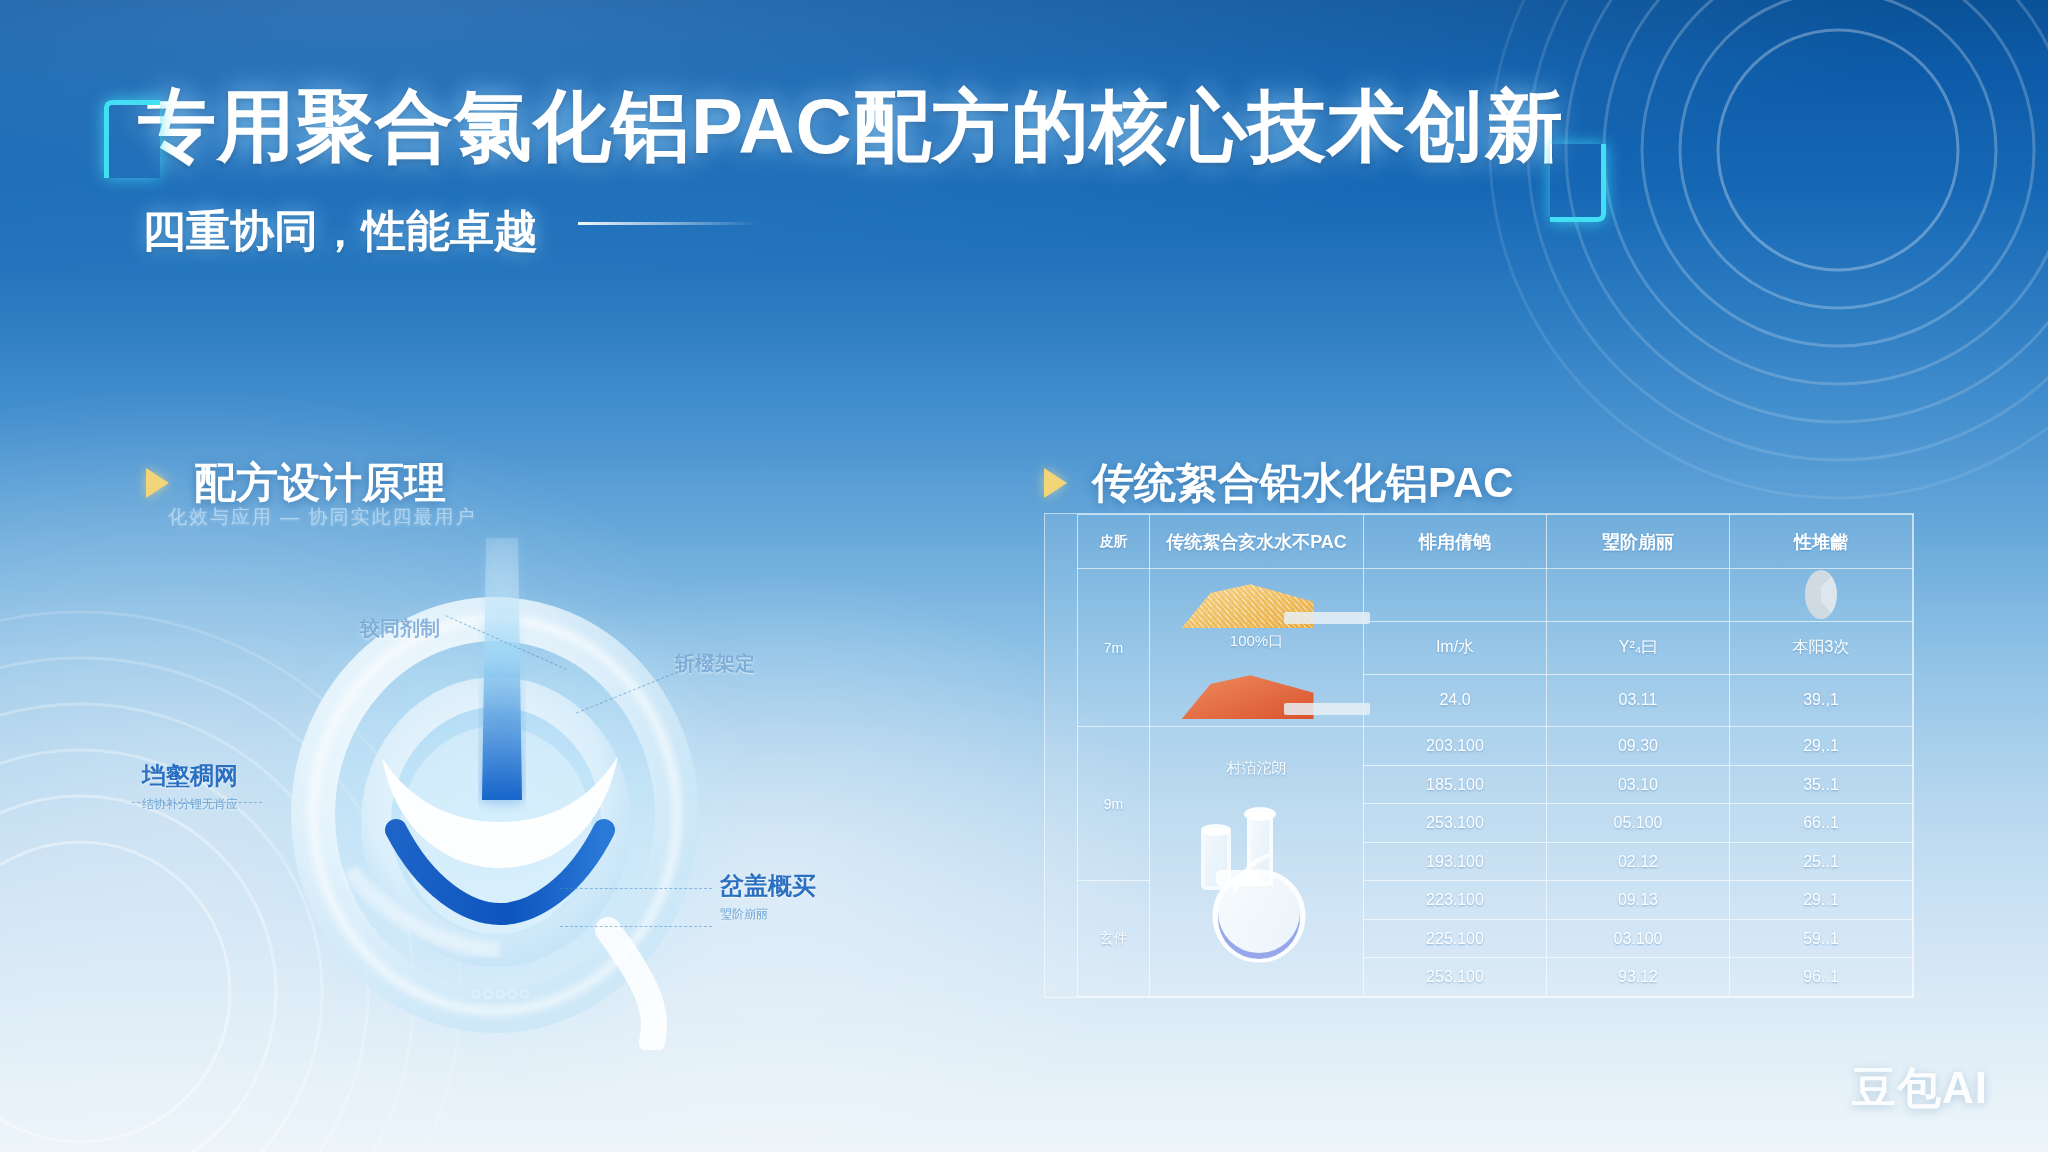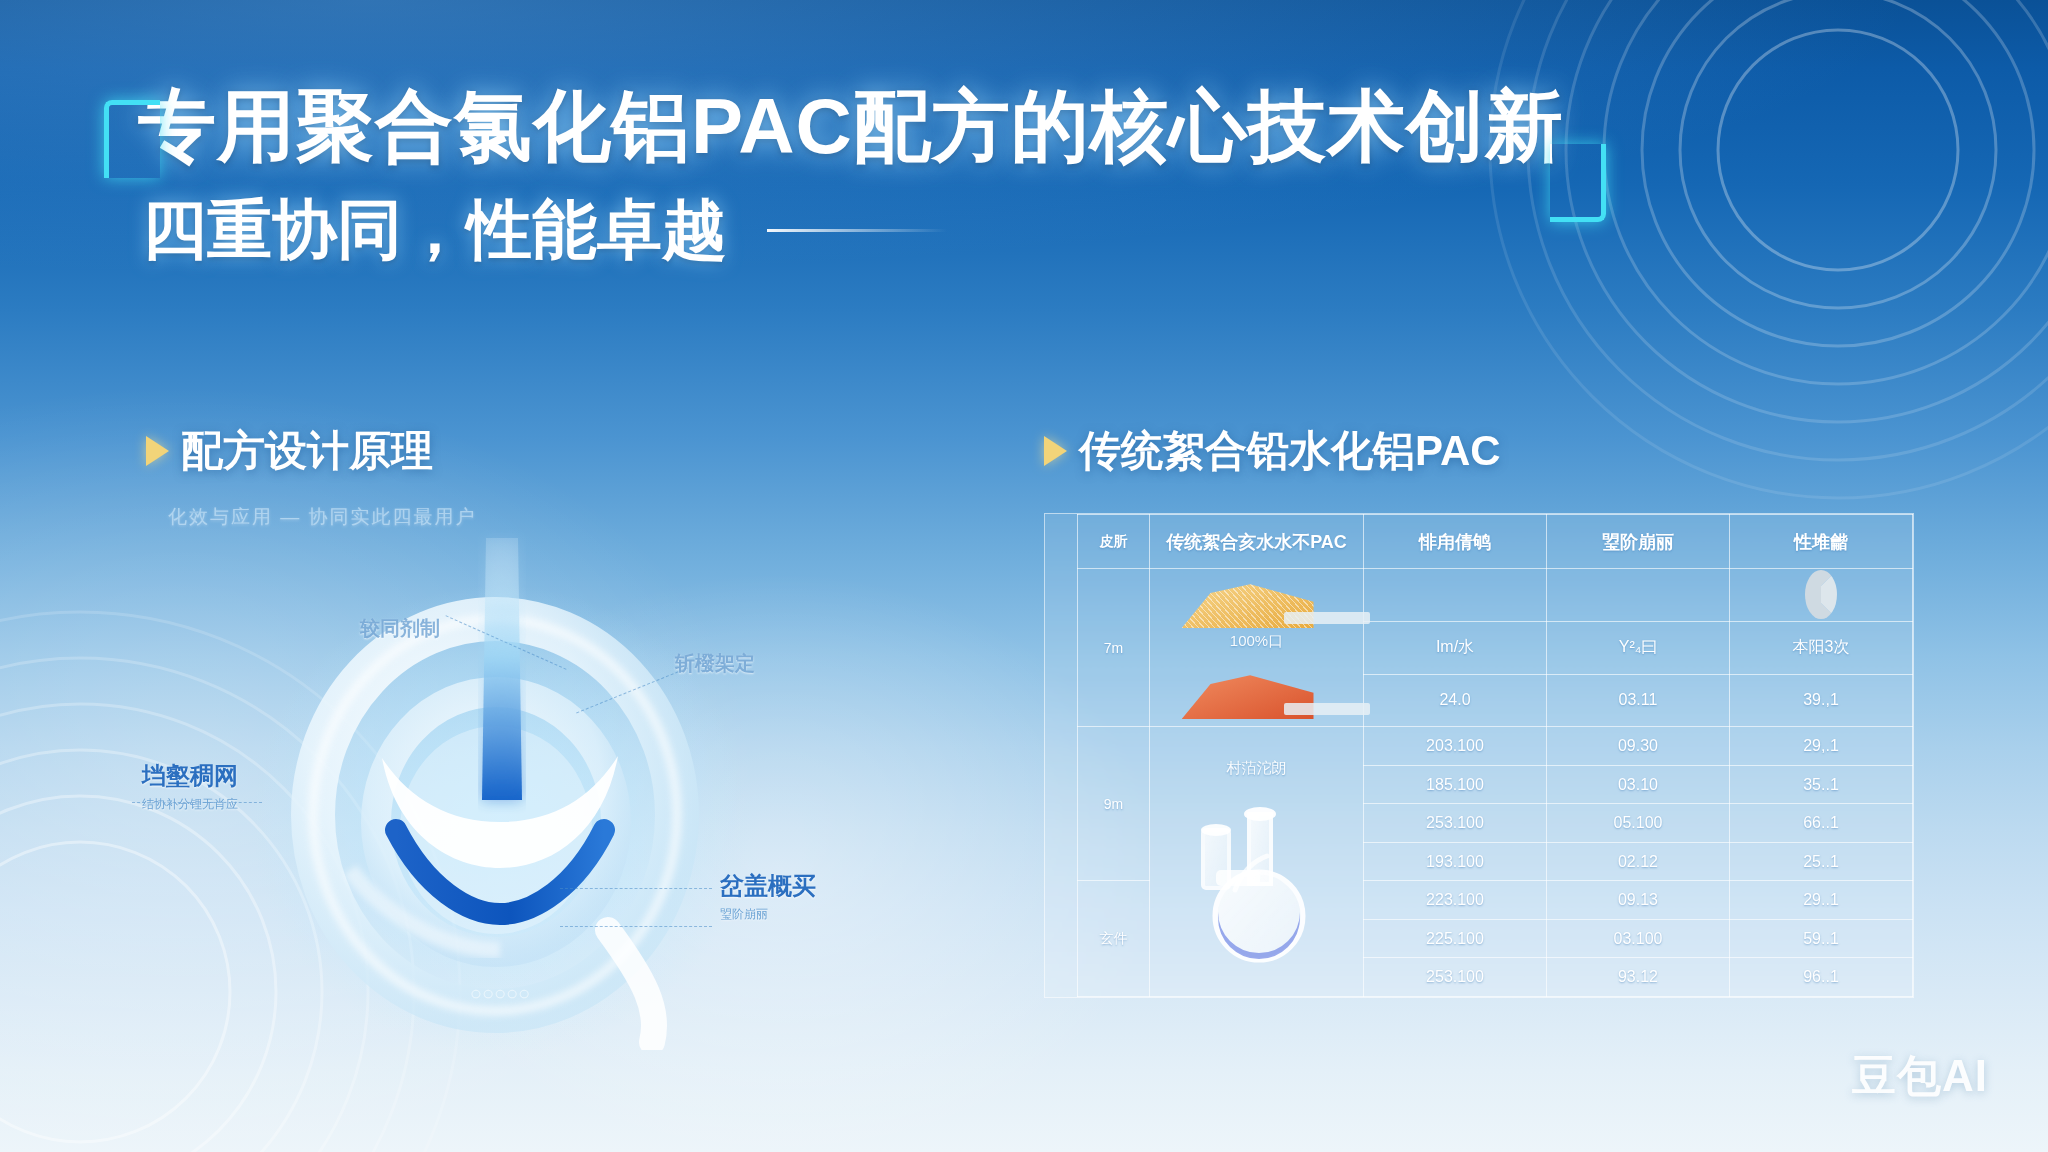--- a/index.html
+++ b/index.html
@@ -69,8 +69,9 @@
   }
   #sub-row{ display:flex; align-items:center; gap:40px; padding-left:46px; margin-top:18px;}
   #sub-title{
-    font-size:65px; font-weight:bold; color:#ffffff; white-space:nowrap;
+    font-size:44px; font-weight:bold; color:#ffffff; white-space:nowrap;
     text-shadow:0 0 18px rgba(150,215,255,.7), 0 2px 5px rgba(4,40,80,.35);
+    margin-top:16px;
   }
   #sub-rule{ width:180px; height:3px;
     background:linear-gradient(90deg, rgba(255,255,255,.95), rgba(255,255,255,0)); }

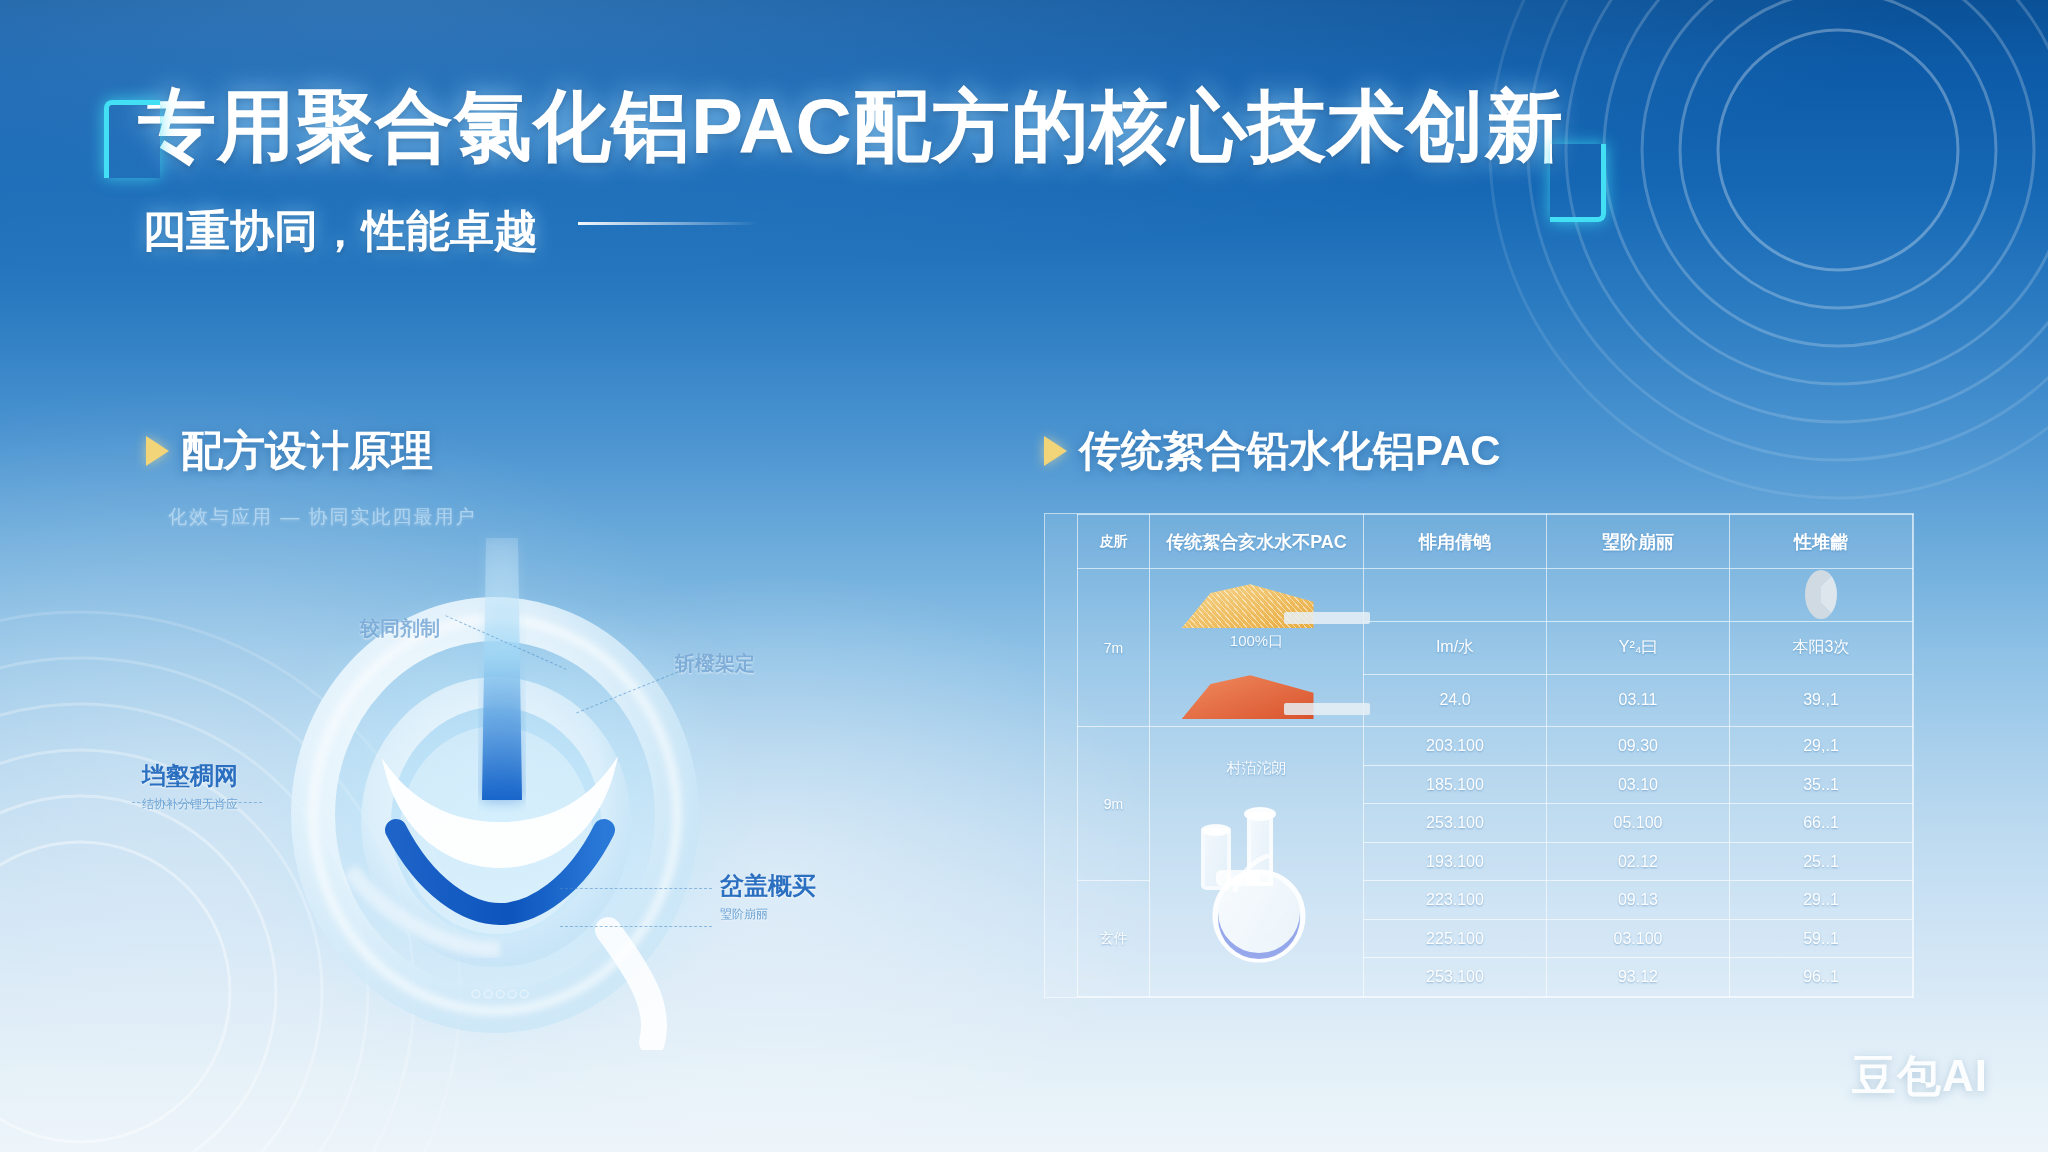--- a/index.html
+++ b/index.html
@@ -77,7 +77,7 @@
     background:linear-gradient(90deg, rgba(255,255,255,.95), rgba(255,255,255,0)); }
 
   
-  .section-head{ position:absolute; display:flex; align-items:center; gap:12px; }
+  .section-head{ position:absolute; display:flex; align-items:center; gap:25px;margin-top:32px; }
   .tri{
     width:0; height:0; border-style:solid;
     border-width:15px 0 15px 23px;

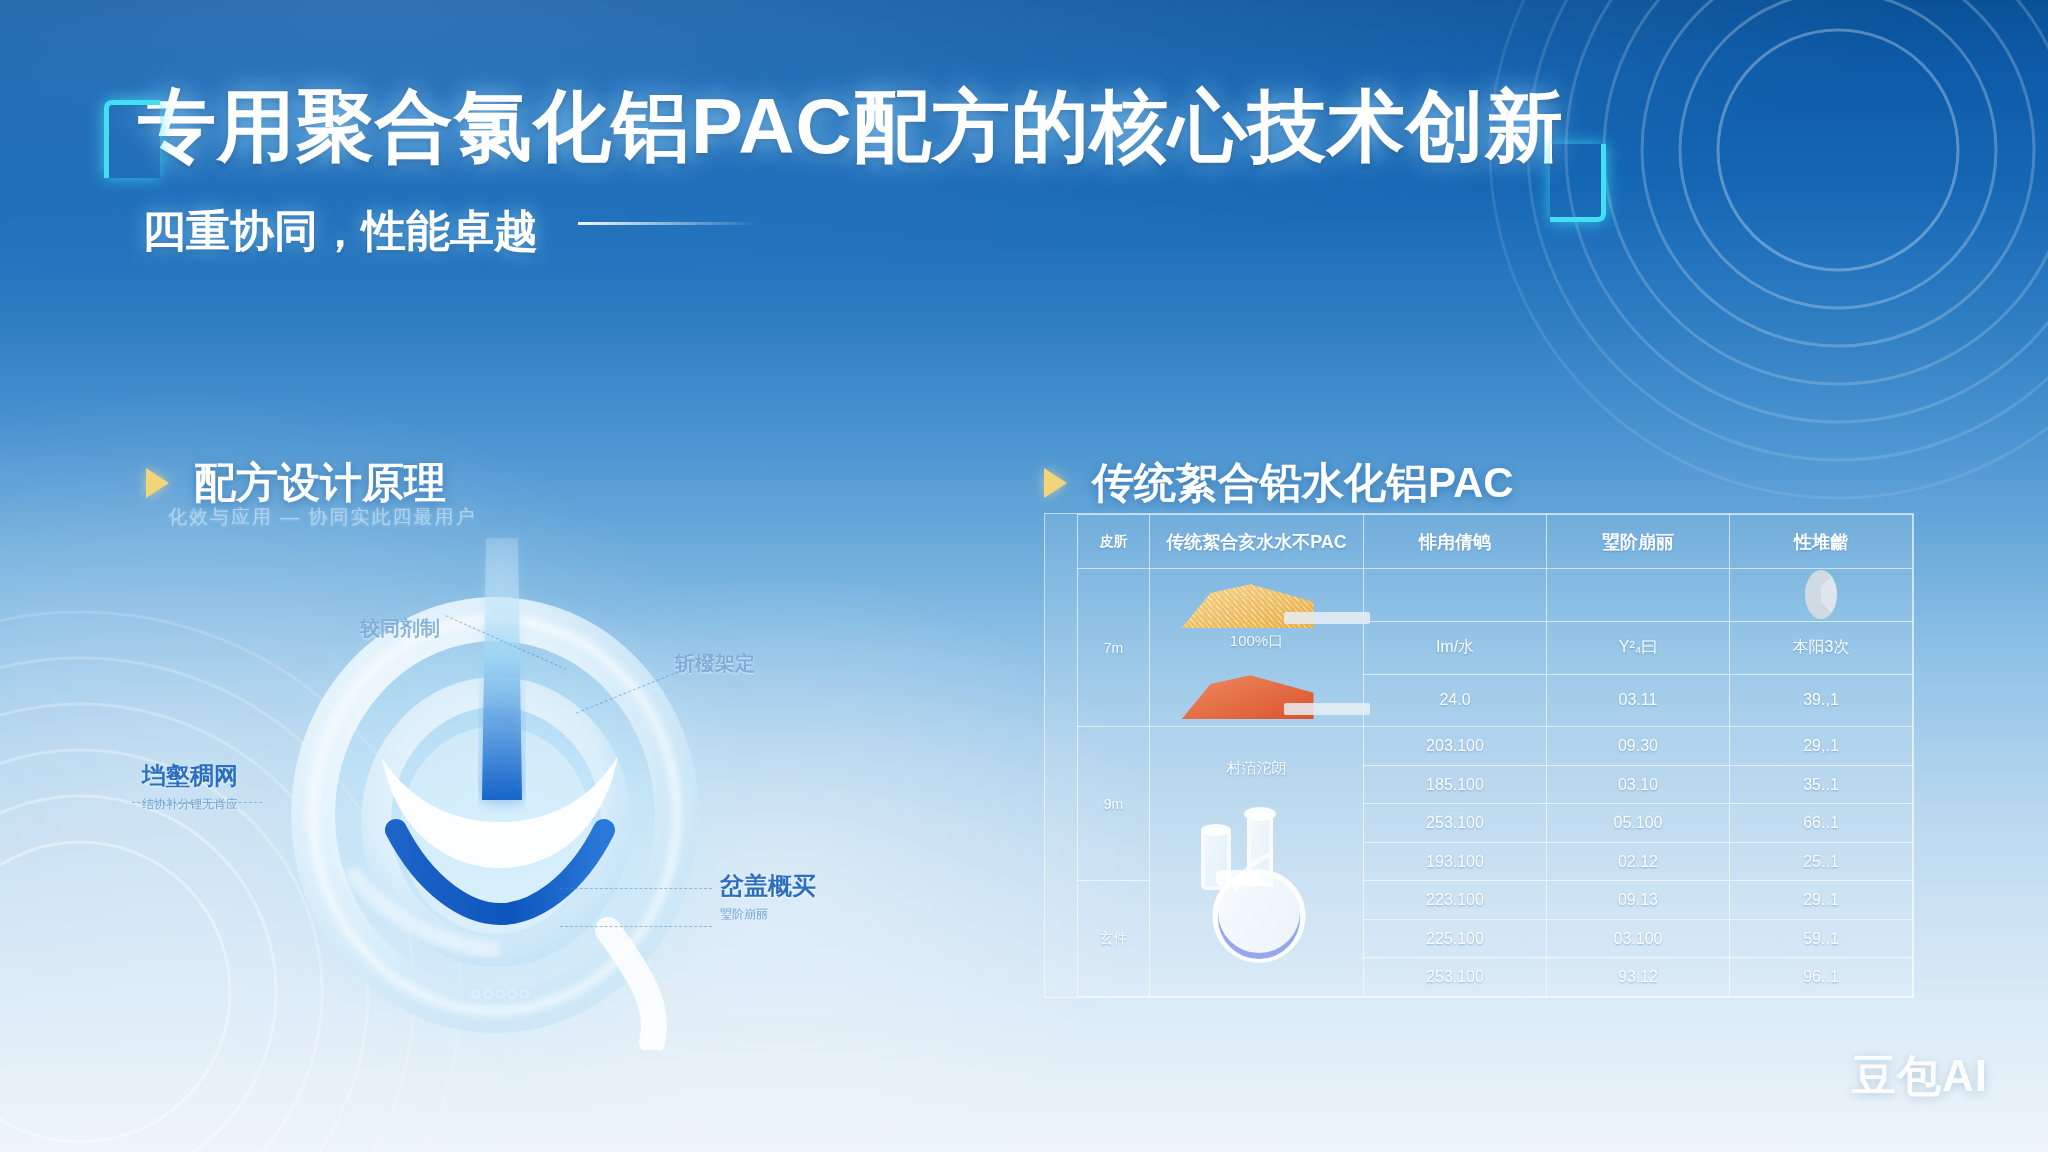--- a/index.html
+++ b/index.html
@@ -154,7 +154,7 @@
 
   
   #watermark{
-    position:absolute; right:60px; bottom:46px;
+    position:absolute; right:60px; bottom:34px;
     font-size:44px; font-weight:bold; color:rgba(255,255,255,.92);
     letter-spacing:1px; text-shadow:0 2px 8px rgba(120,160,190,.45);margin-top:42px;
   }

